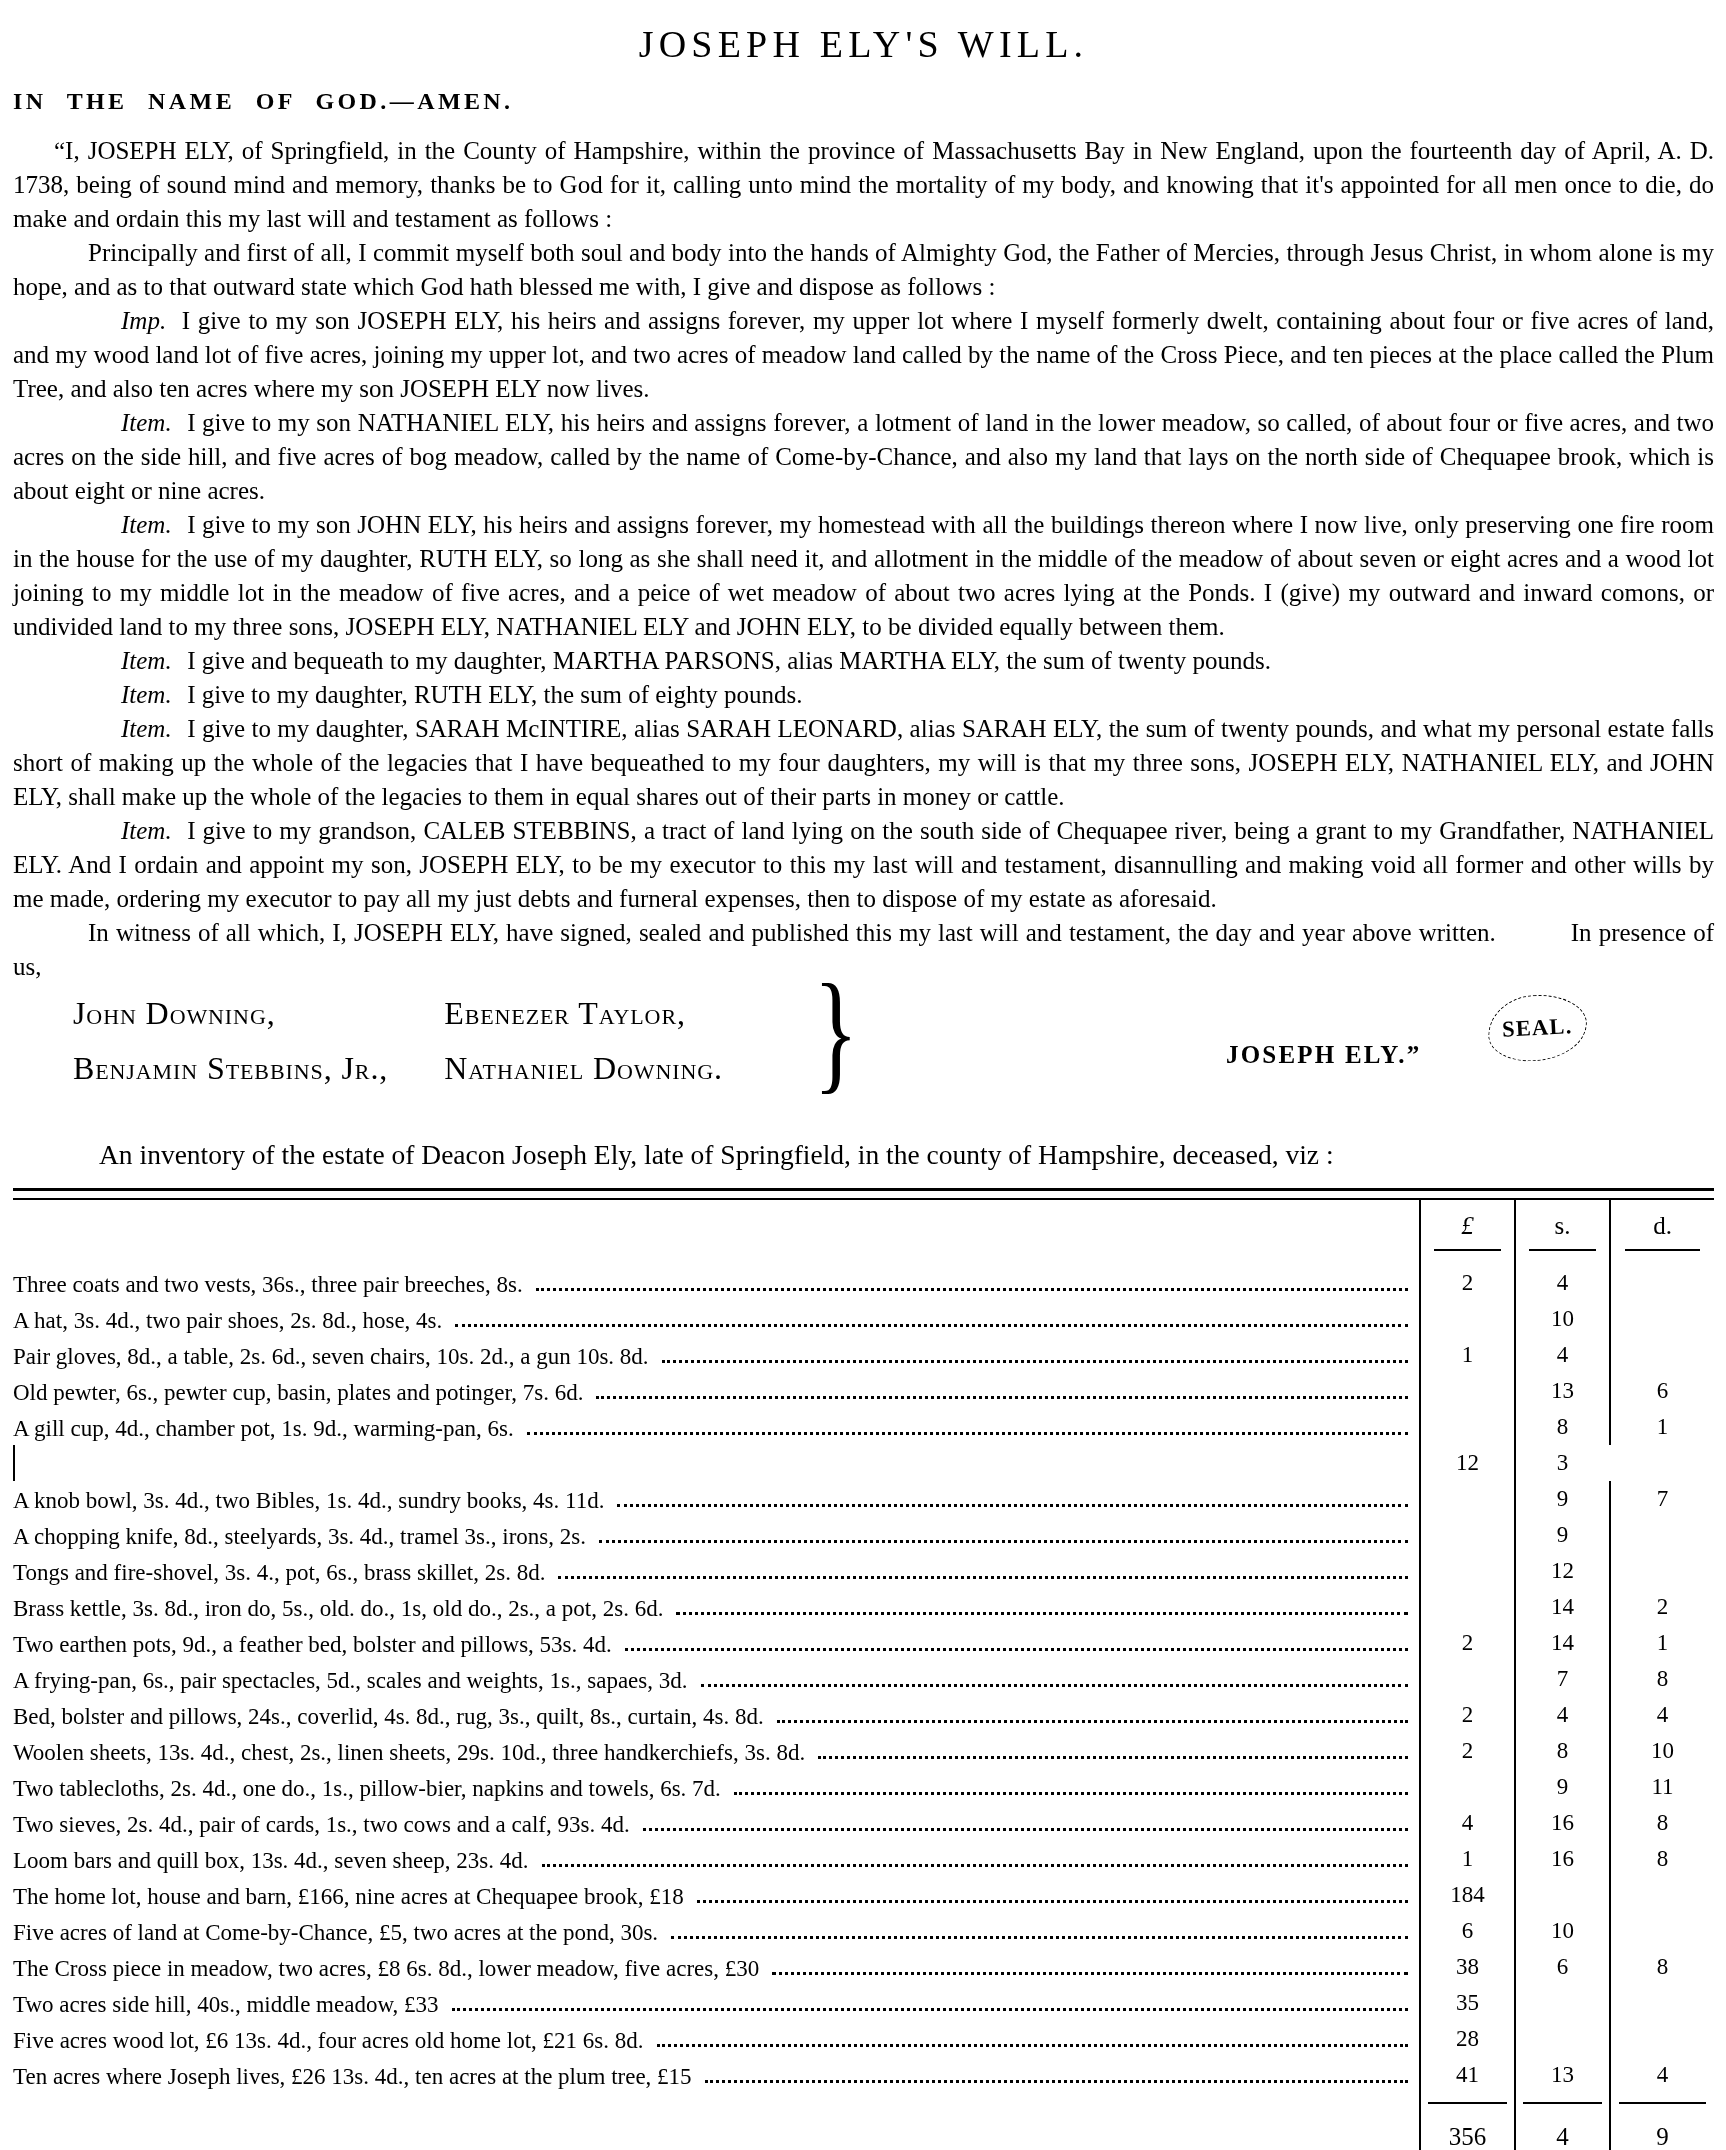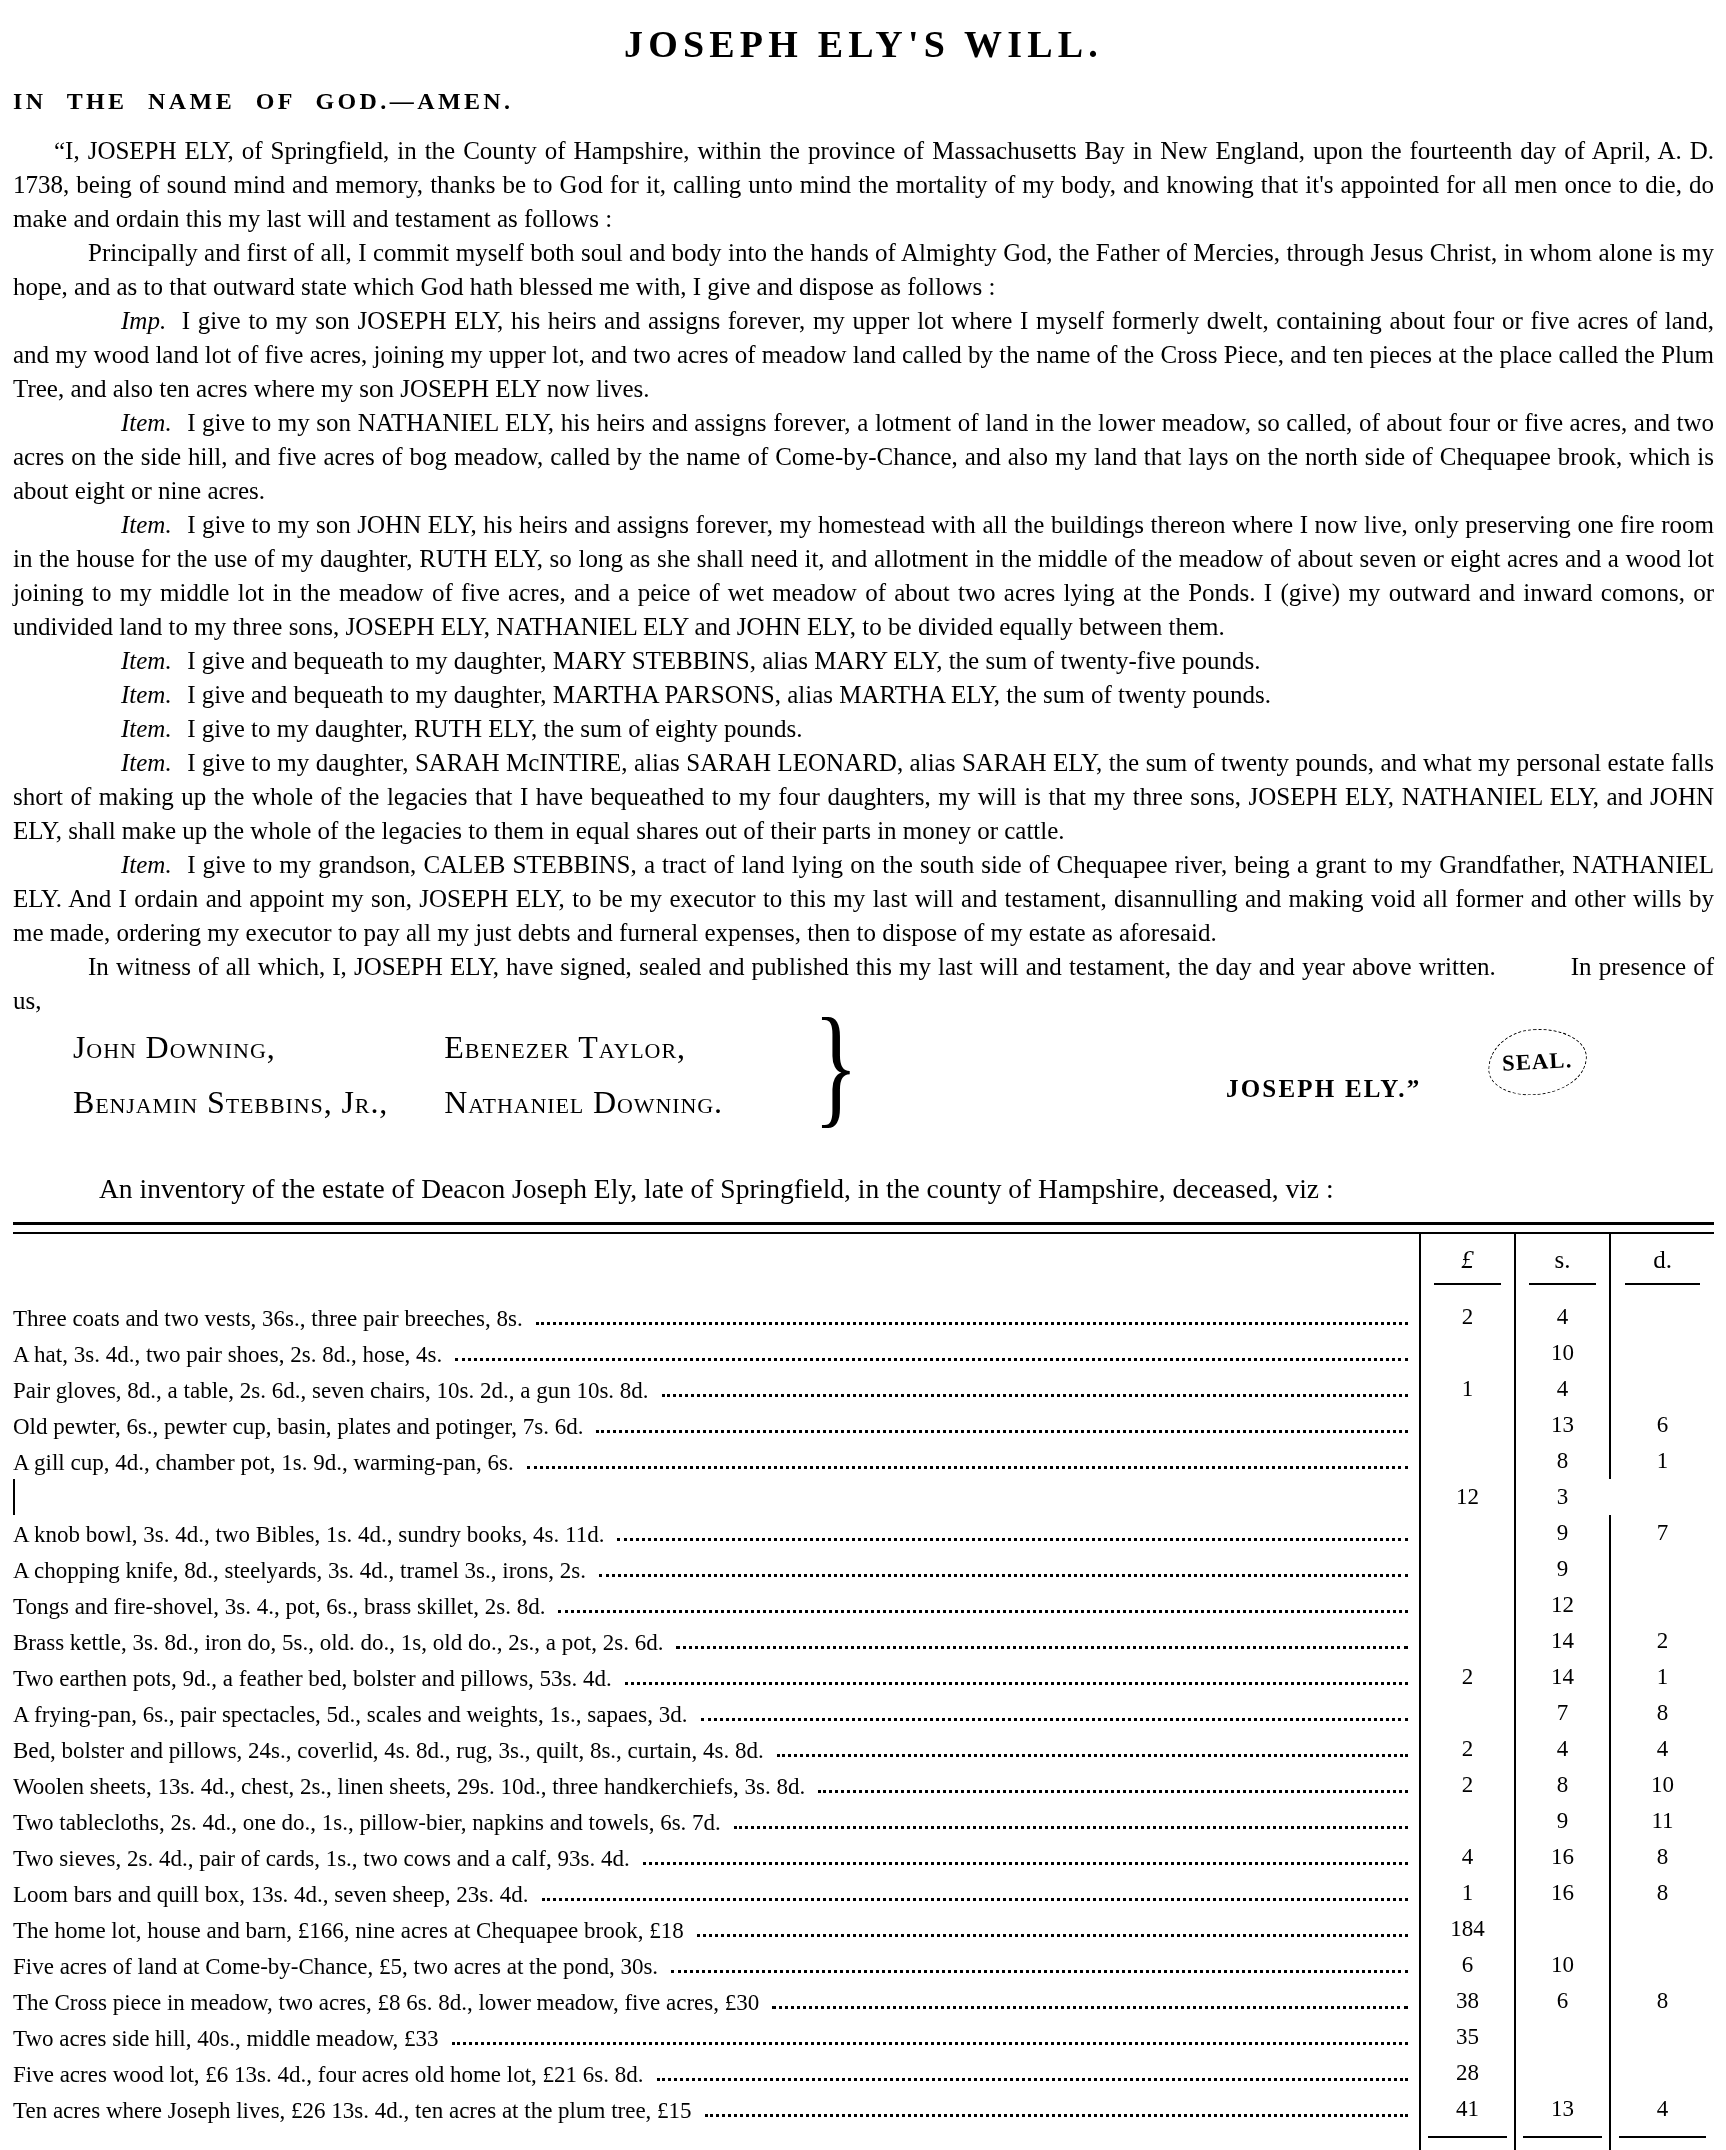--- a/index.html
+++ b/index.html
@@ -7,7 +7,7 @@
        font-family:"Liberation Serif","DejaVu Serif",serif;}
   .page{box-sizing:border-box;width:100%;height:100%;padding:8.6px 13px 0 13px;}
 
-  h1{ text-align:center;font-size:38px;font-weight:bold;letter-spacing:5.2px;margin:13px 0 0;}
+  h1{ text-align:center;font-size:38px;font-weight:normal;letter-spacing:5.2px;margin:13px 0 0;}
   h2{ font-size:24px;font-weight:bold;letter-spacing:3.4px;word-spacing:11.2px;margin:22.4px 0 19px;}
 
   .will p{font-size:25px;line-height:34px;text-align:justify;margin:0;}

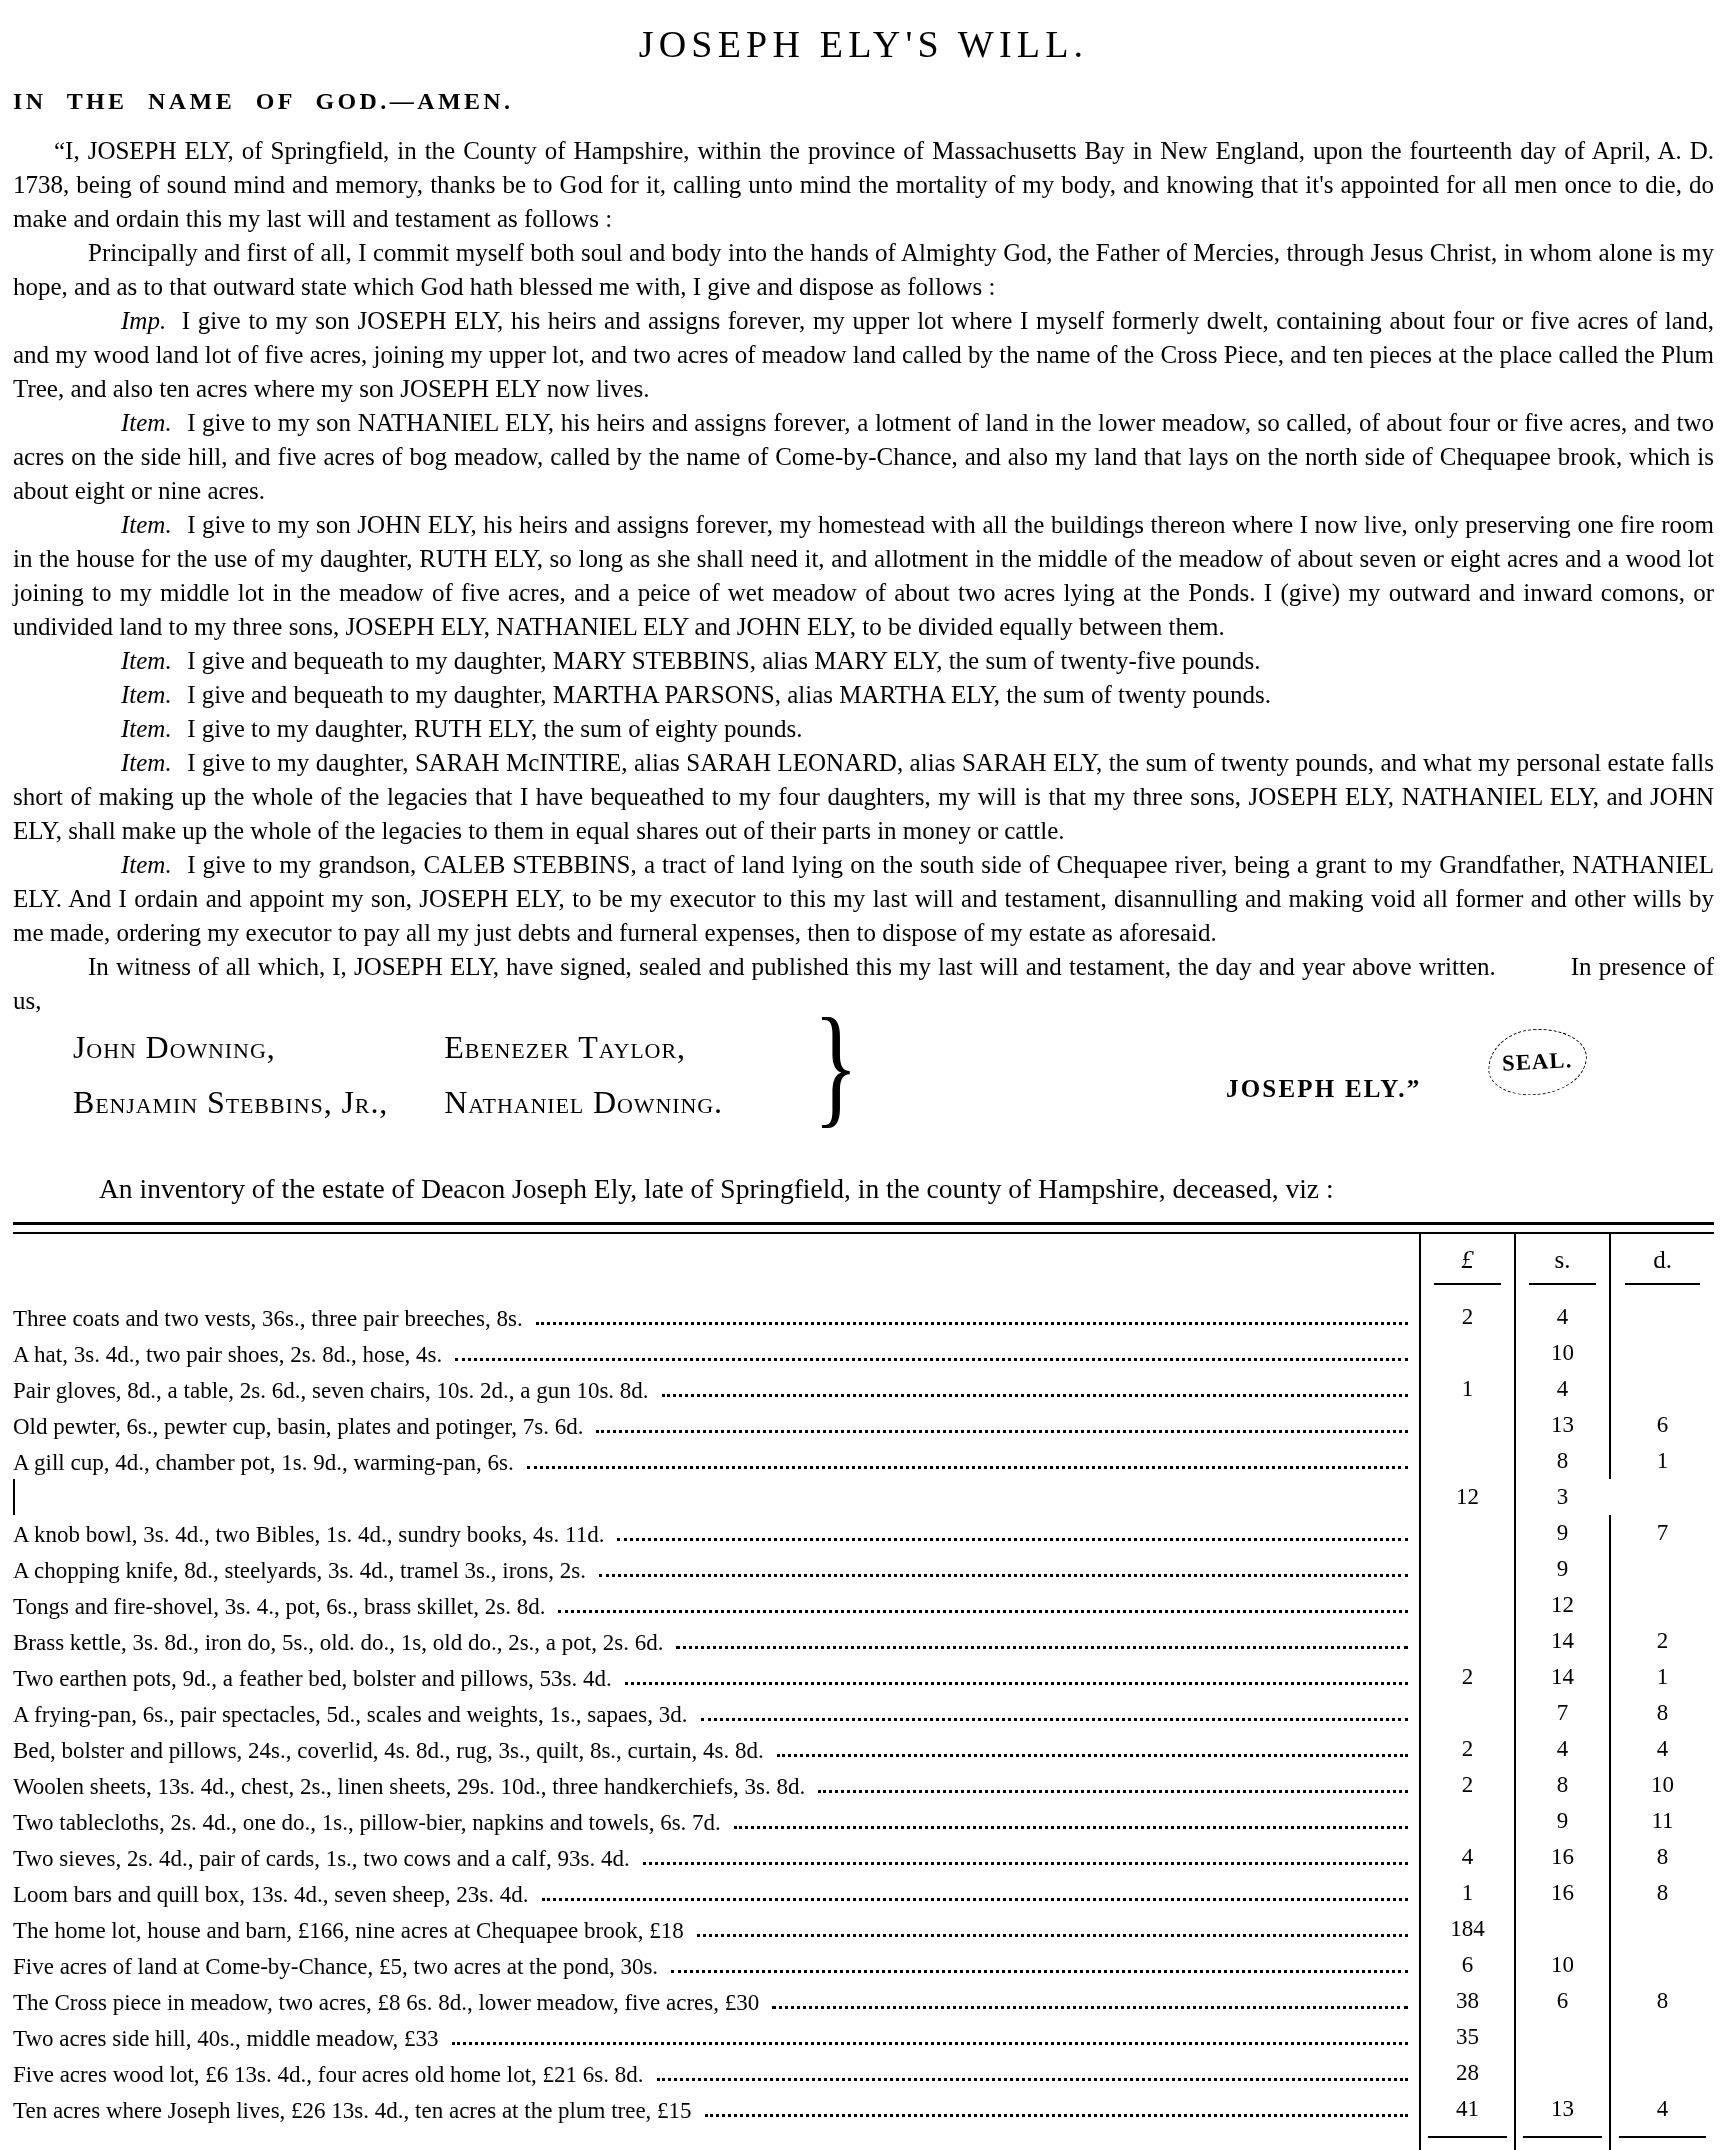--- a/index.html
+++ b/index.html
@@ -70,7 +70,6 @@
     <p class="p-lead"><span class="lead">Imp.</span><span>I give to my son JOSEPH ELY, his heirs and assigns forever, my upper lot where I myself formerly dwelt, containing about four or five acres of land, and my wood land lot of five acres, joining my upper lot, and two acres of meadow land called by the name of the Cross Piece, and ten pieces at the place called the Plum Tree, and also ten acres where my son JOSEPH ELY now lives.</span></p>
     <p class="p-lead"><span class="lead">Item.</span><span>I give to my son NATHANIEL ELY, his heirs and assigns forever, a lotment of land in the lower meadow, so called, of about four or five acres, and two acres on the side hill, and five acres of bog meadow, called by the name of Come-by-Chance, and also my land that lays on the north side of Chequapee brook, which is about eight or nine acres.</span></p>
     <p class="p-lead"><span class="lead">Item.</span><span>I give to my son JOHN ELY, his heirs and assigns forever, my homestead with all the buildings thereon where I now live, only preserving one fire room in the house for the use of my daughter, RUTH ELY, so long as she shall need it, and allotment in the middle of the meadow of about seven or eight acres and a wood lot joining to my middle lot in the meadow of five acres, and a peice of wet meadow of about two acres lying at the Ponds.  I (give) my outward and inward comons, or undivided land to my three sons, JOSEPH ELY, NATHANIEL ELY and JOHN ELY, to be divided equally between them.</span></p>
-    <p class="p-lead"><span class="lead">Item.</span><span>I give and bequeath to my daughter, MARY STEBBINS, alias MARY ELY, the sum of twenty-five pounds.</span></p>
     <p class="p-lead"><span class="lead">Item.</span><span>I give and bequeath to my daughter, MARTHA PARSONS, alias MARTHA ELY, the sum of twenty pounds.</span></p>
     <p class="p-lead"><span class="lead">Item.</span><span>I give to my daughter, RUTH ELY, the sum of eighty pounds.</span></p>
     <p class="p-lead"><span class="lead">Item.</span><span>I give to my daughter, SARAH McINTIRE, alias SARAH LEONARD, alias SARAH ELY, the sum of twenty pounds, and what my personal estate falls short of making up the whole of the legacies that I have bequeathed to my four daughters, my will is that my three sons, JOSEPH ELY, NATHANIEL ELY, and JOHN ELY, shall make up the whole of the legacies to them in equal shares out of their parts in money or cattle.</span></p>

